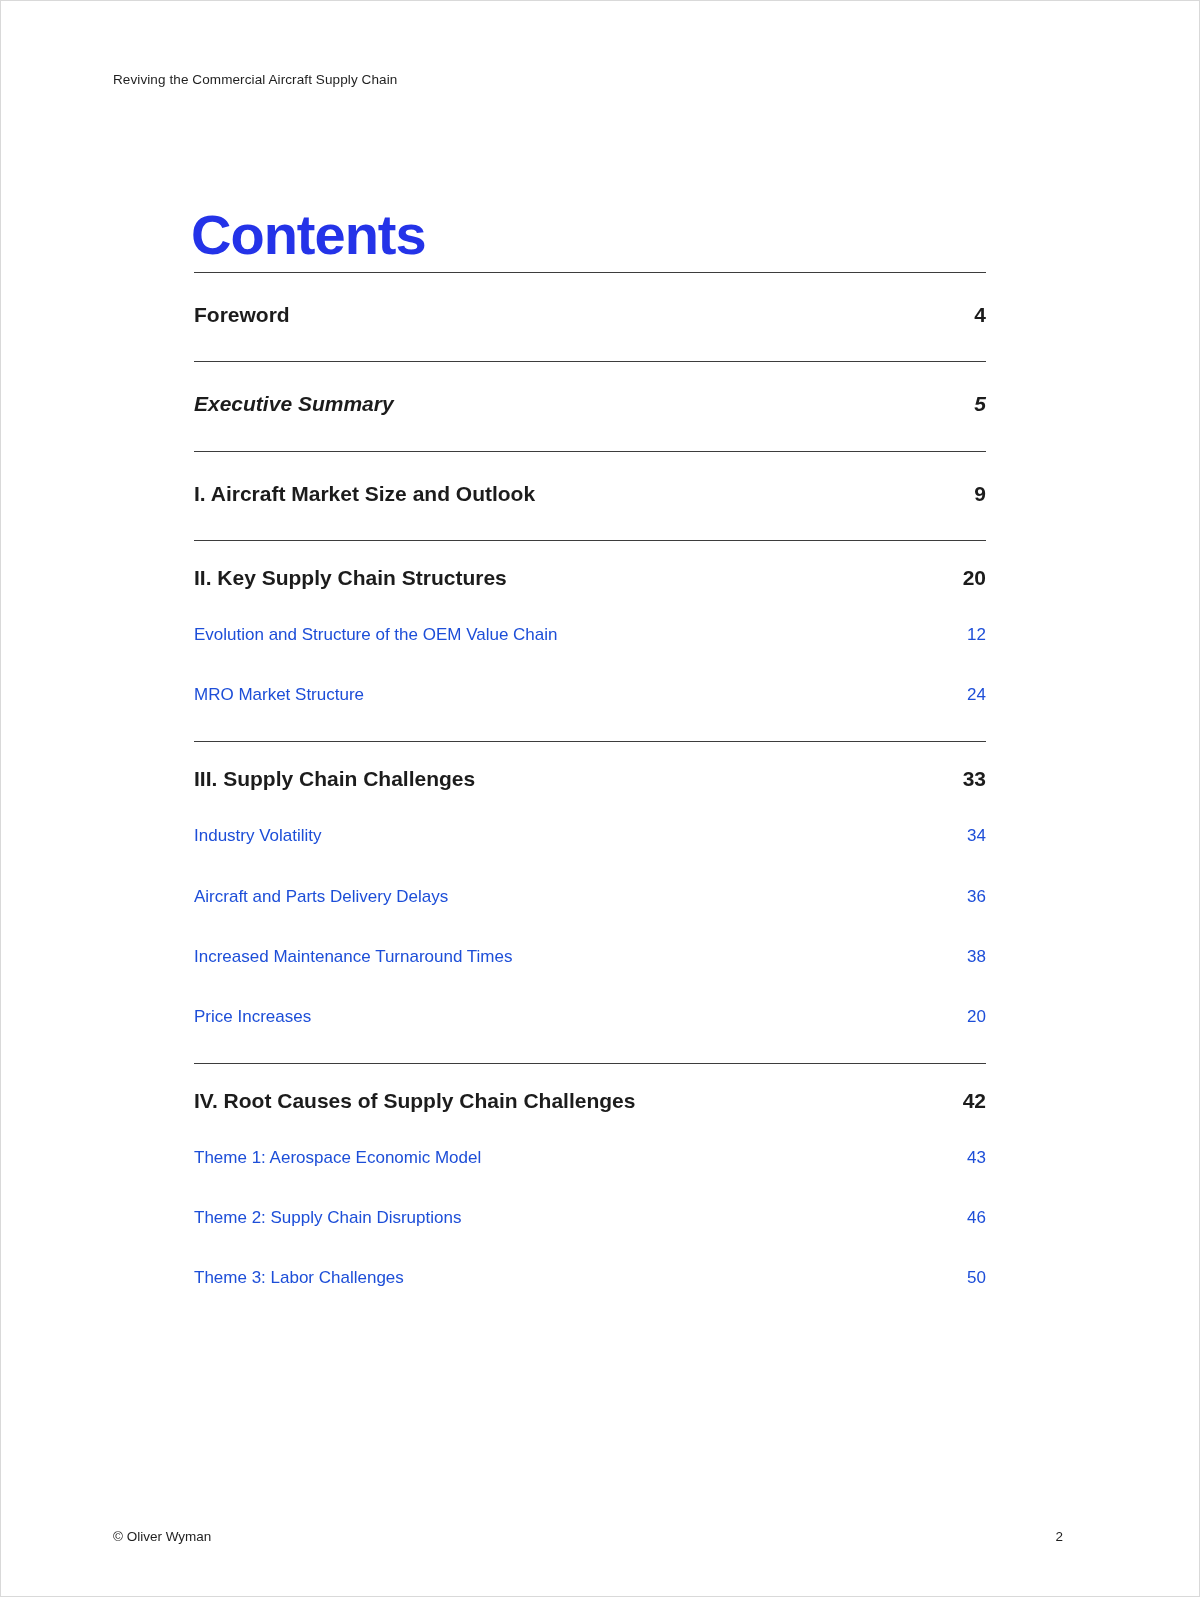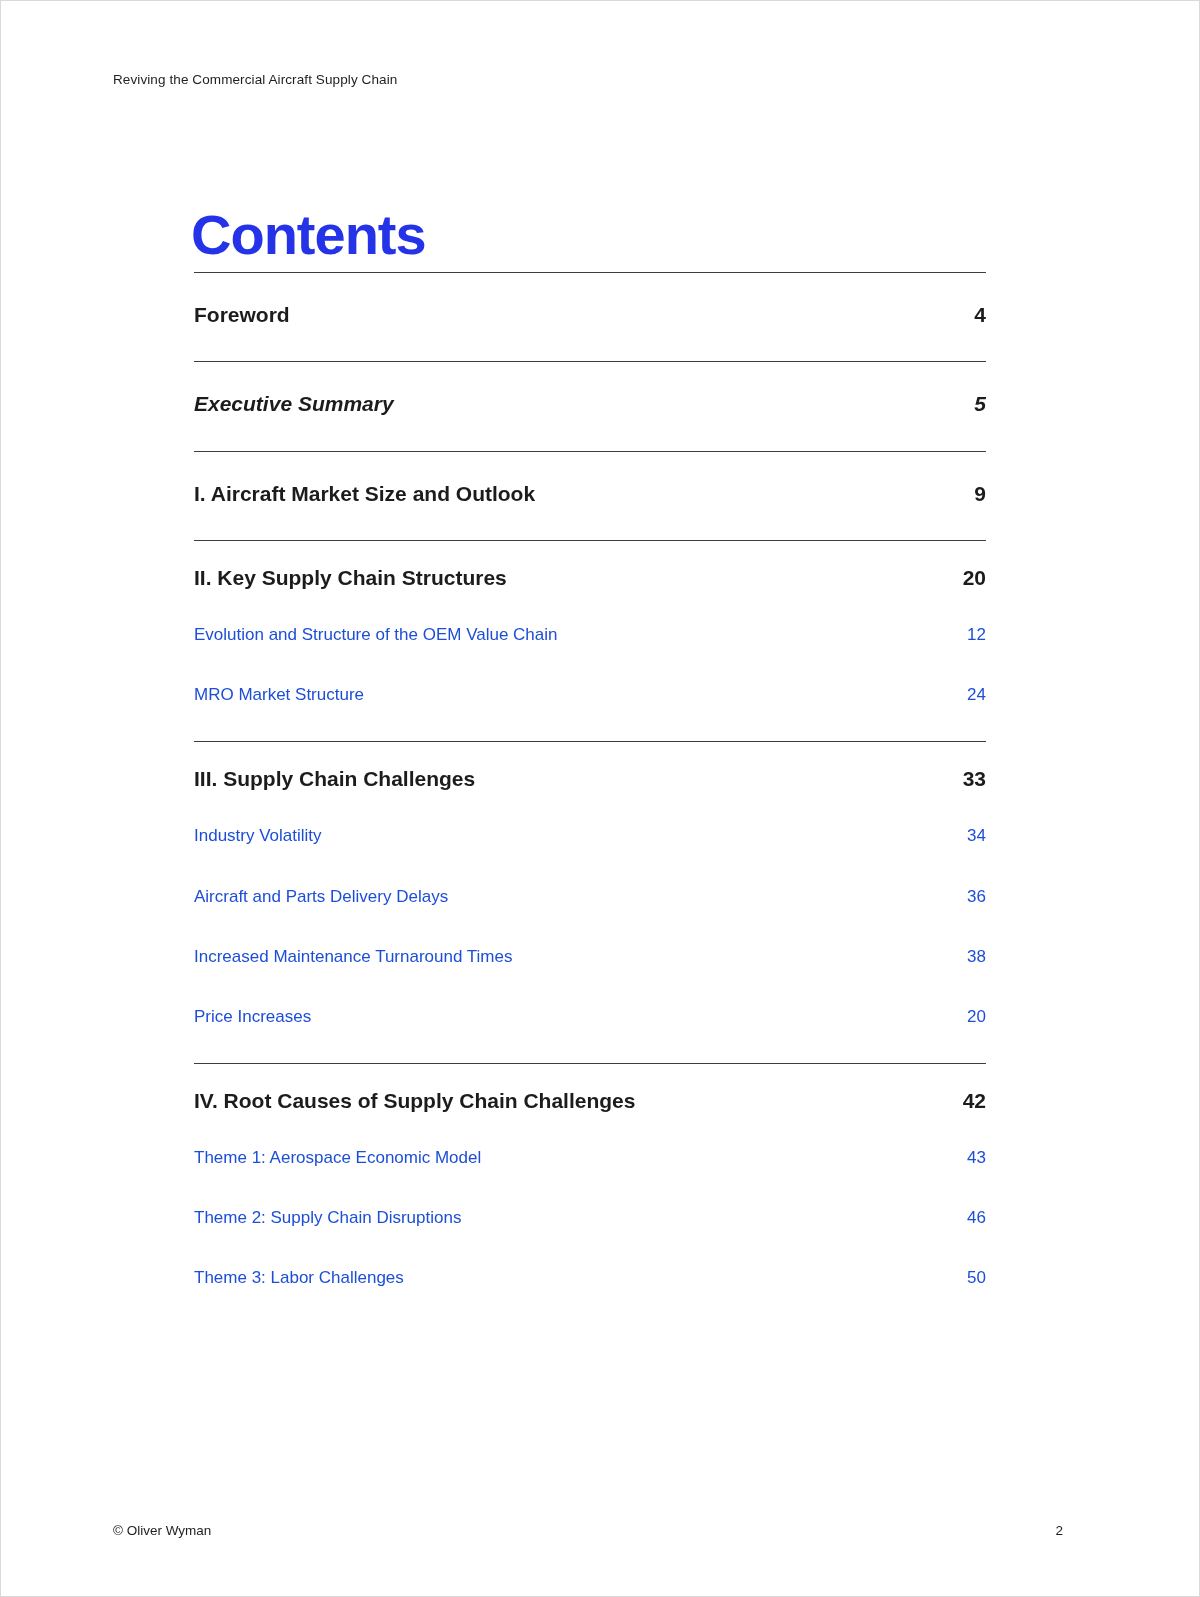--- a/index.html
+++ b/index.html
@@ -40,7 +40,7 @@
   .toc-group.has-items{padding-bottom:16px;}
   .toc-page{font-variant-numeric:tabular-nums;}
   .doc-footer{
-    position:absolute;left:112px;right:136px;bottom:58px;
+    position:absolute;left:112px;right:136px;bottom:52px;
     display:flex;justify-content:space-between;
     font-size:13.5px;color:#1f1f1f;
   }

